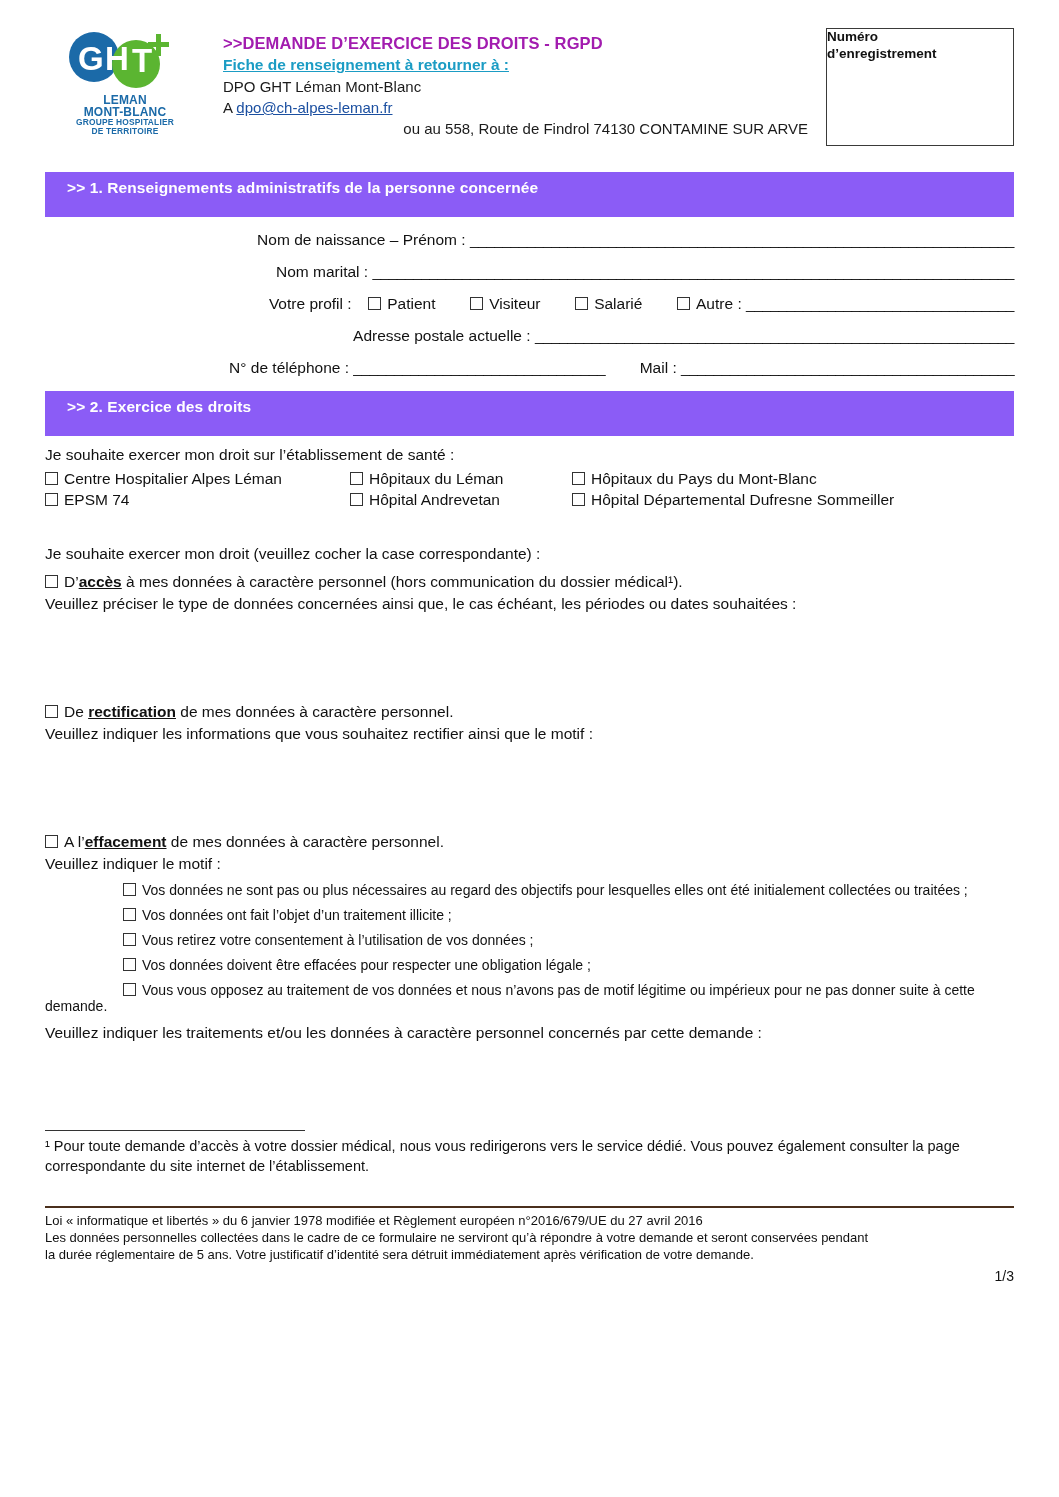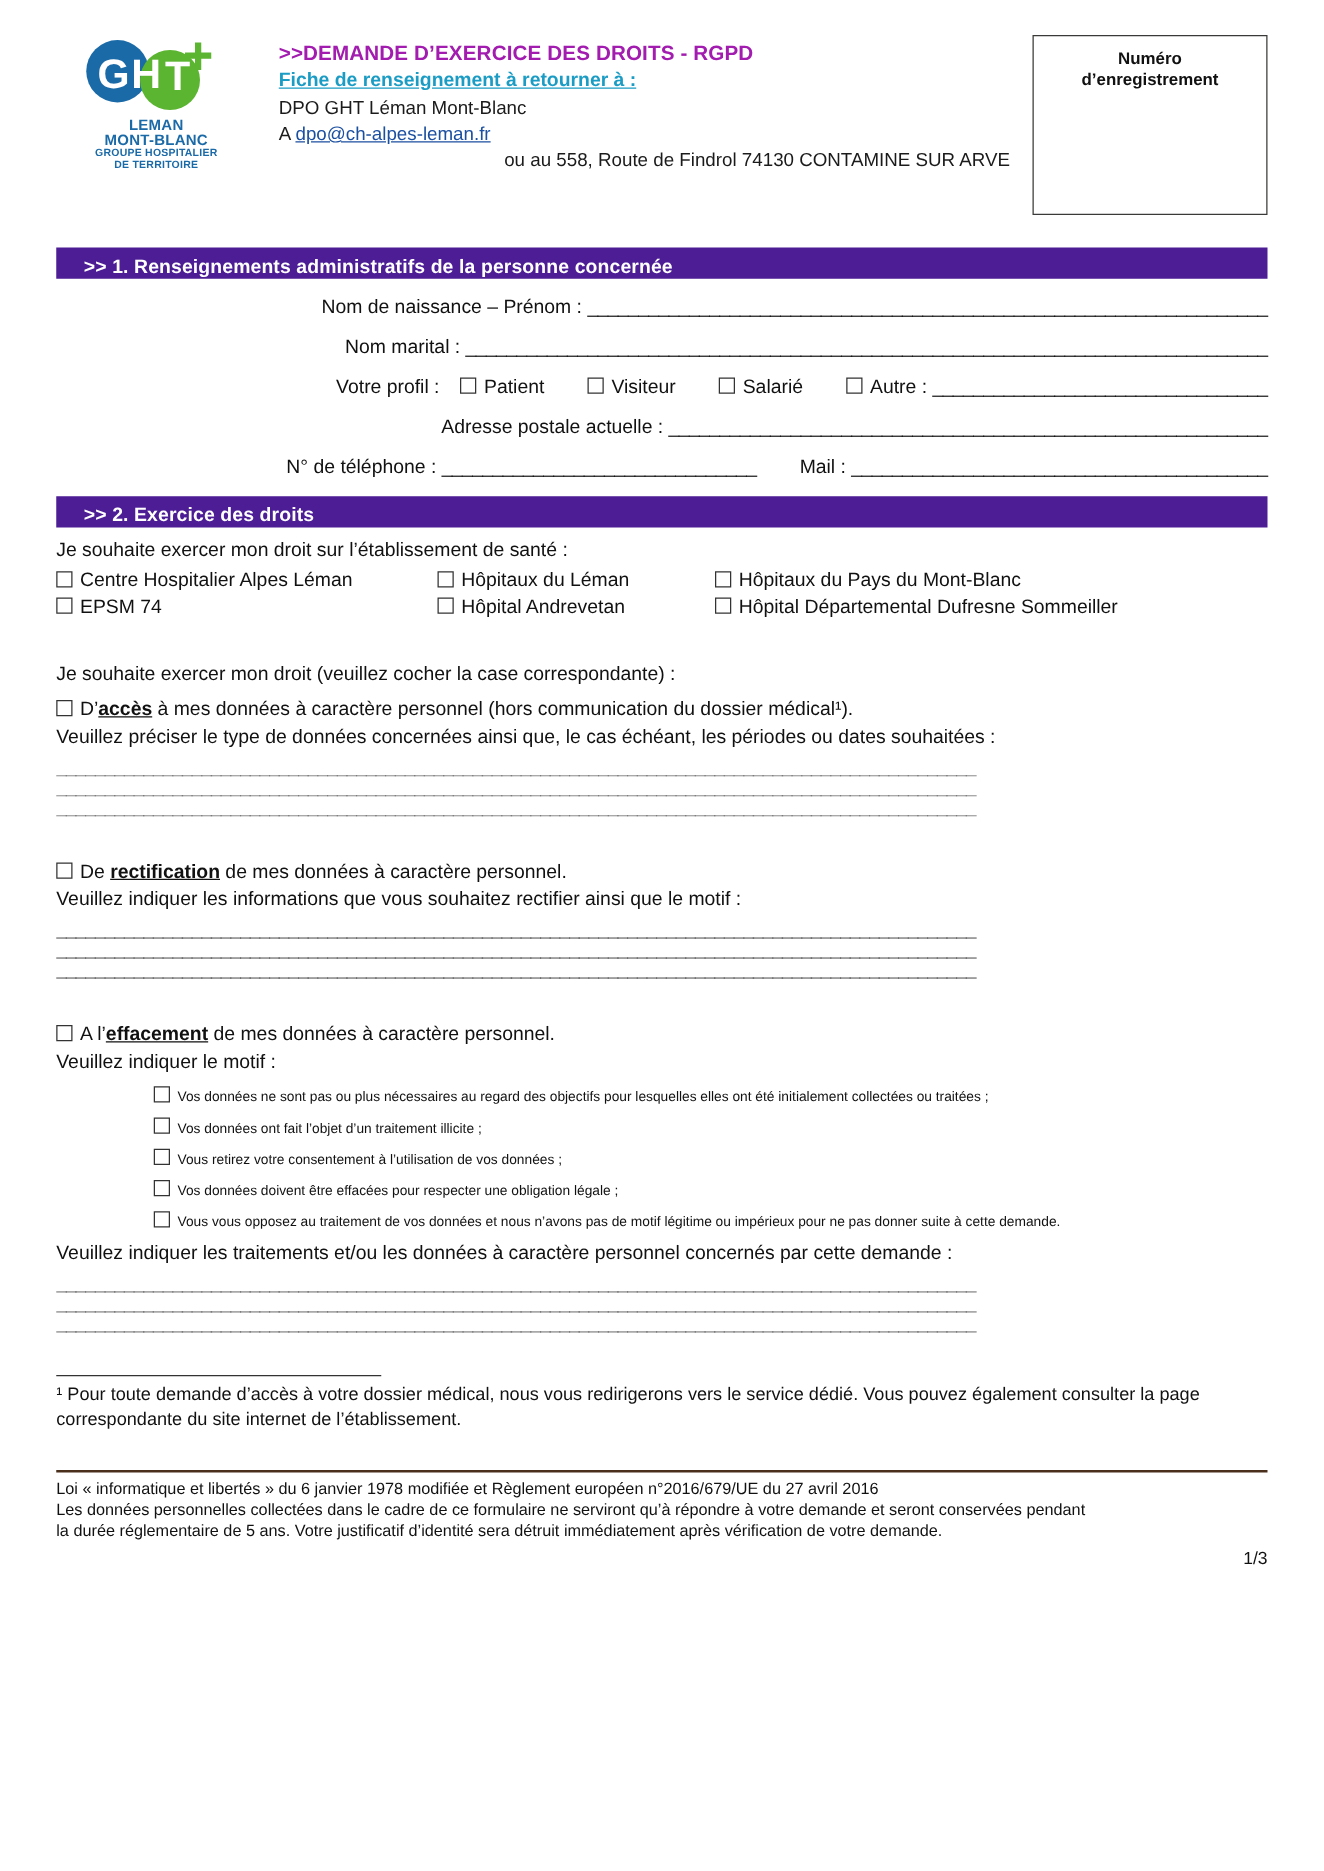--- a/index.html
+++ b/index.html
@@ -74,10 +74,10 @@
   .reg-box {
     flex:0 0 188px;
     border:1.3px solid #3a3a39;
-    height:144px;
+    height:118px;
     box-sizing:border-box;
-    padding-top:10px;
-    text-align:center;
+    padding-top:0;
+    text-align:left;
     font-size:13.5px;
     font-weight:bold;
     line-height:1.25;

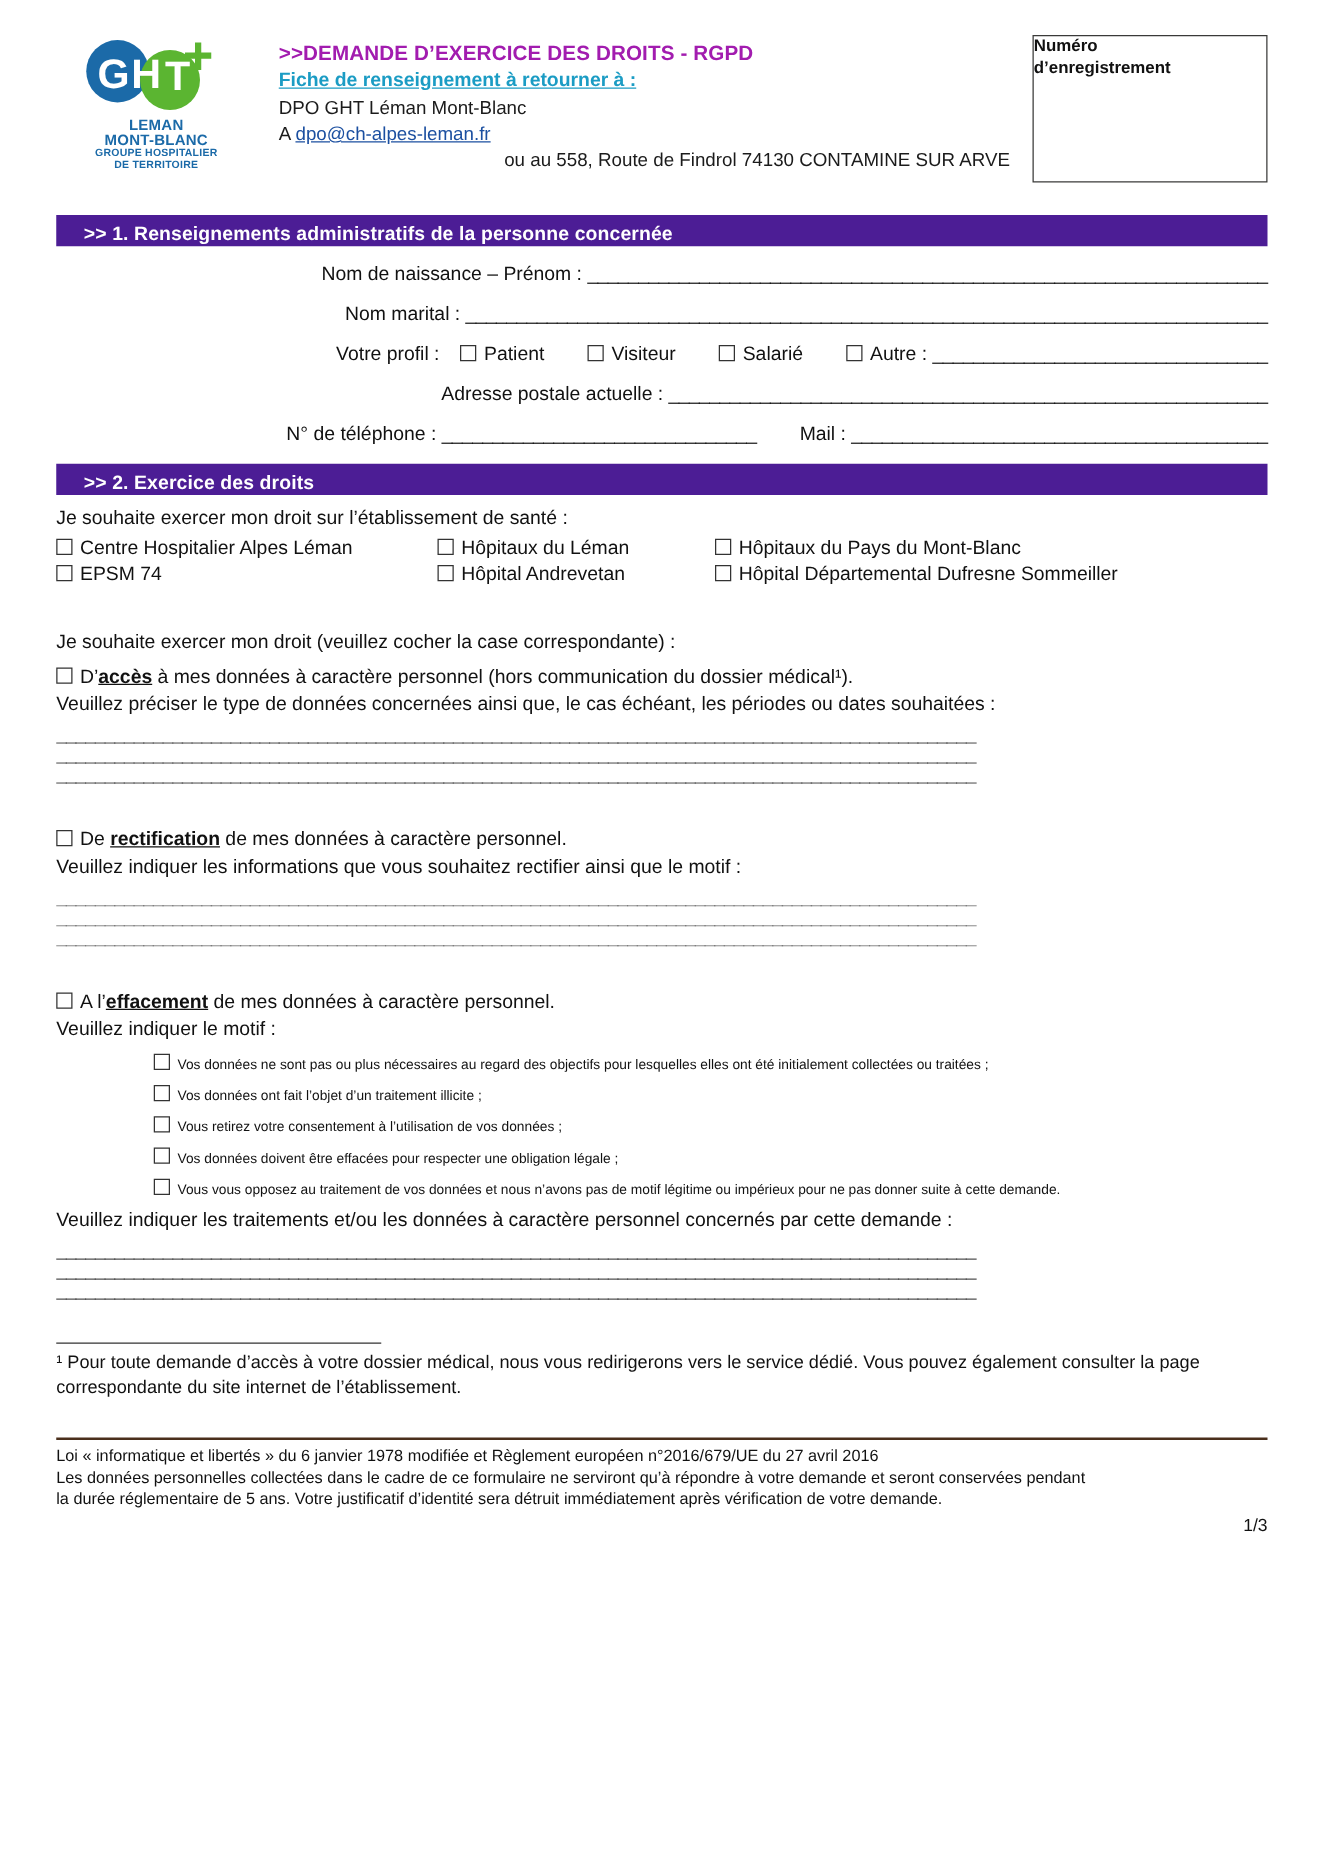--- a/index.html
+++ b/index.html
@@ -86,11 +86,11 @@
 
   
   .bar {
-    background:#4c1d95;
+    background:#8b5cf6;
     color:#ffffff;
     font-weight:bold;
     font-size:15.5px;
-    padding:7px 0 0 22px;
+    padding:7px 0 20px 22px;
     margin:26px 0 0 0;
     letter-spacing:.1px;
   }

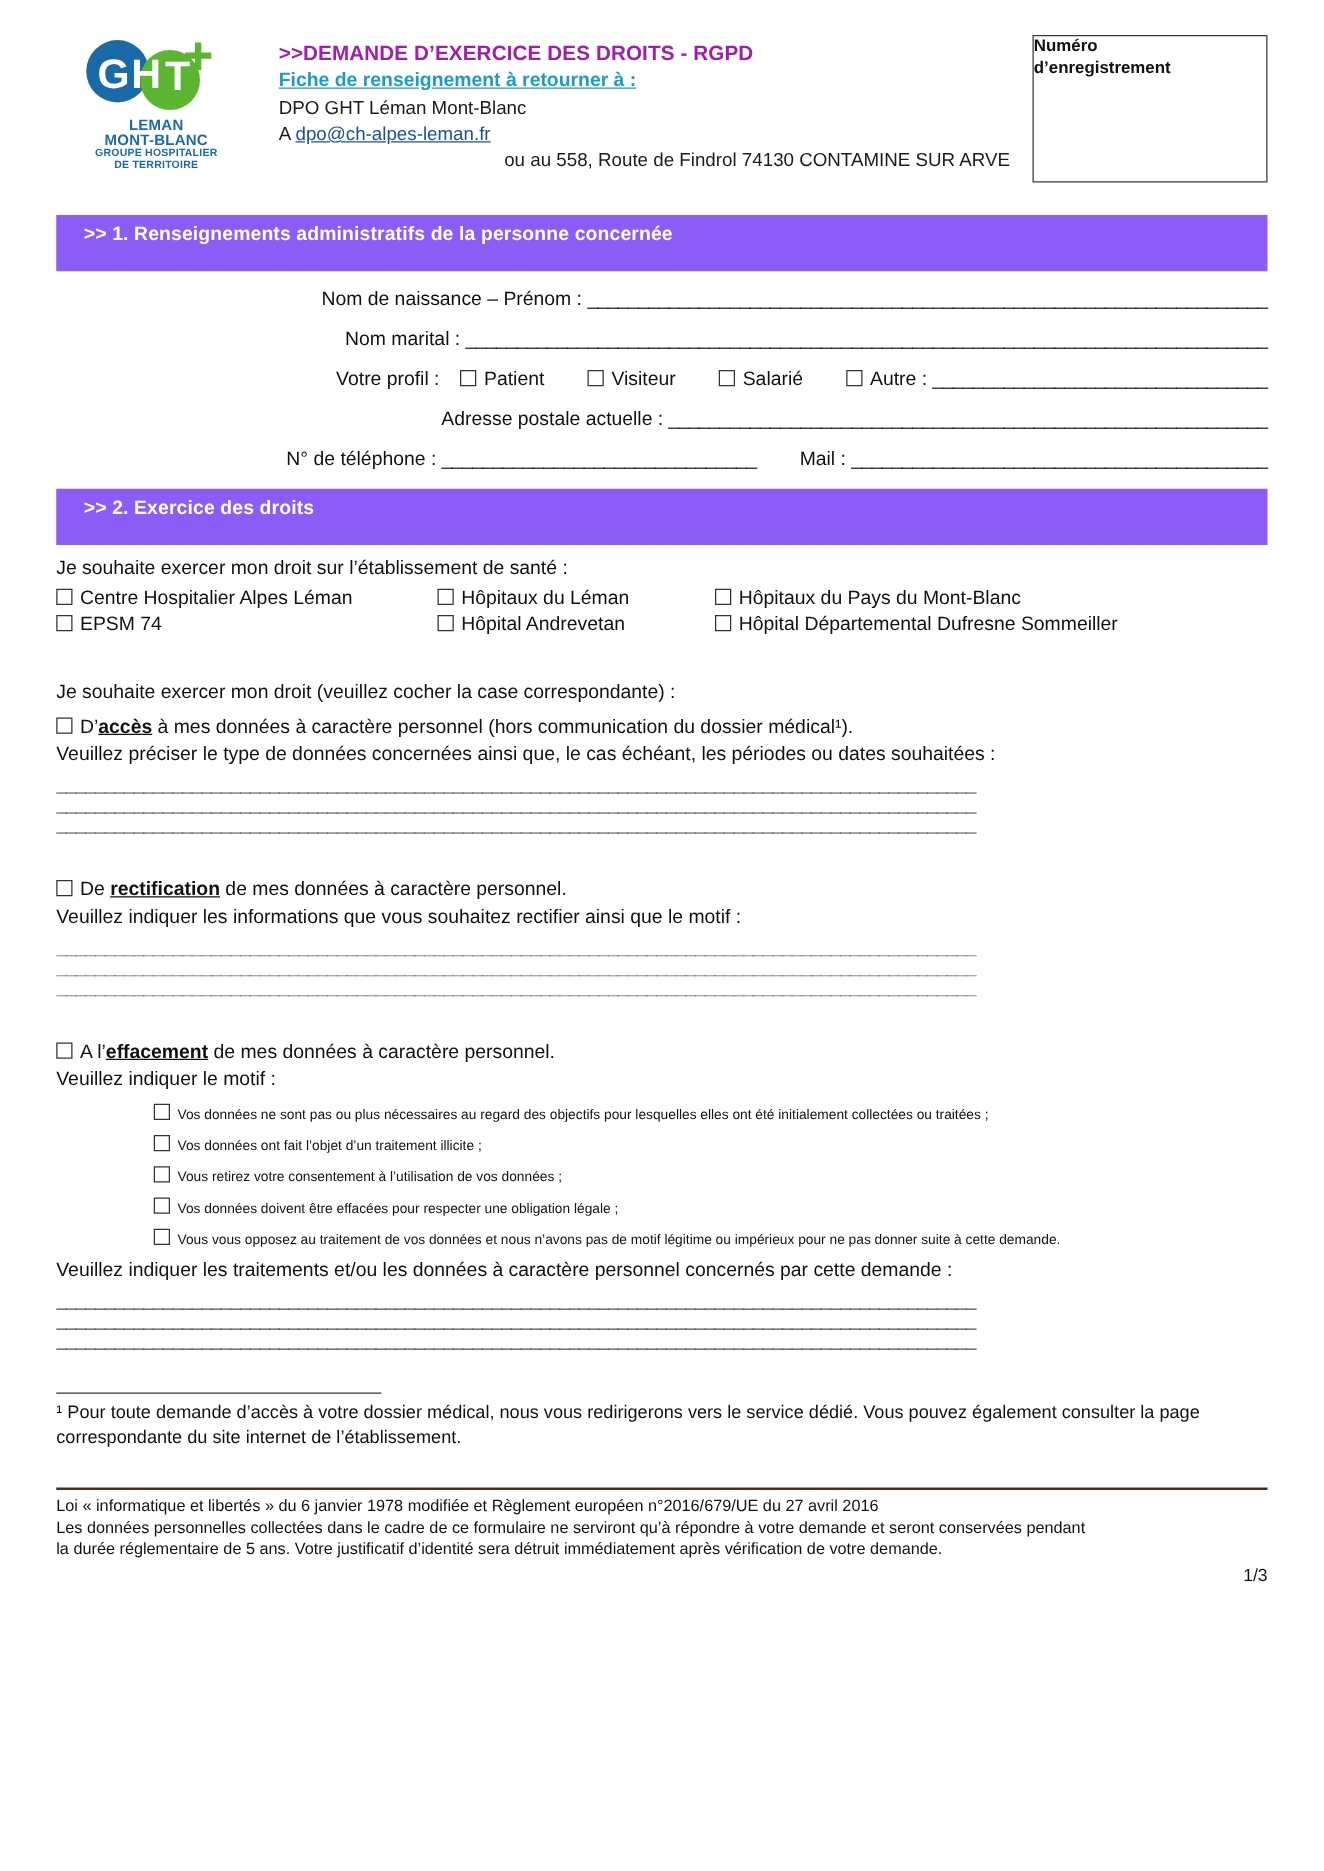--- a/index.html
+++ b/index.html
@@ -137,7 +137,7 @@
   .line.d { border-bottom:none; height:16px; font-size:15px; letter-spacing:-0.6px; overflow:hidden; color:#4b4b4b;}
 
   .sub-item {
-    font-size:11px;
+    font-size:14px;
     margin-top:9px;
     padding-left:78px;
     text-indent:0;

